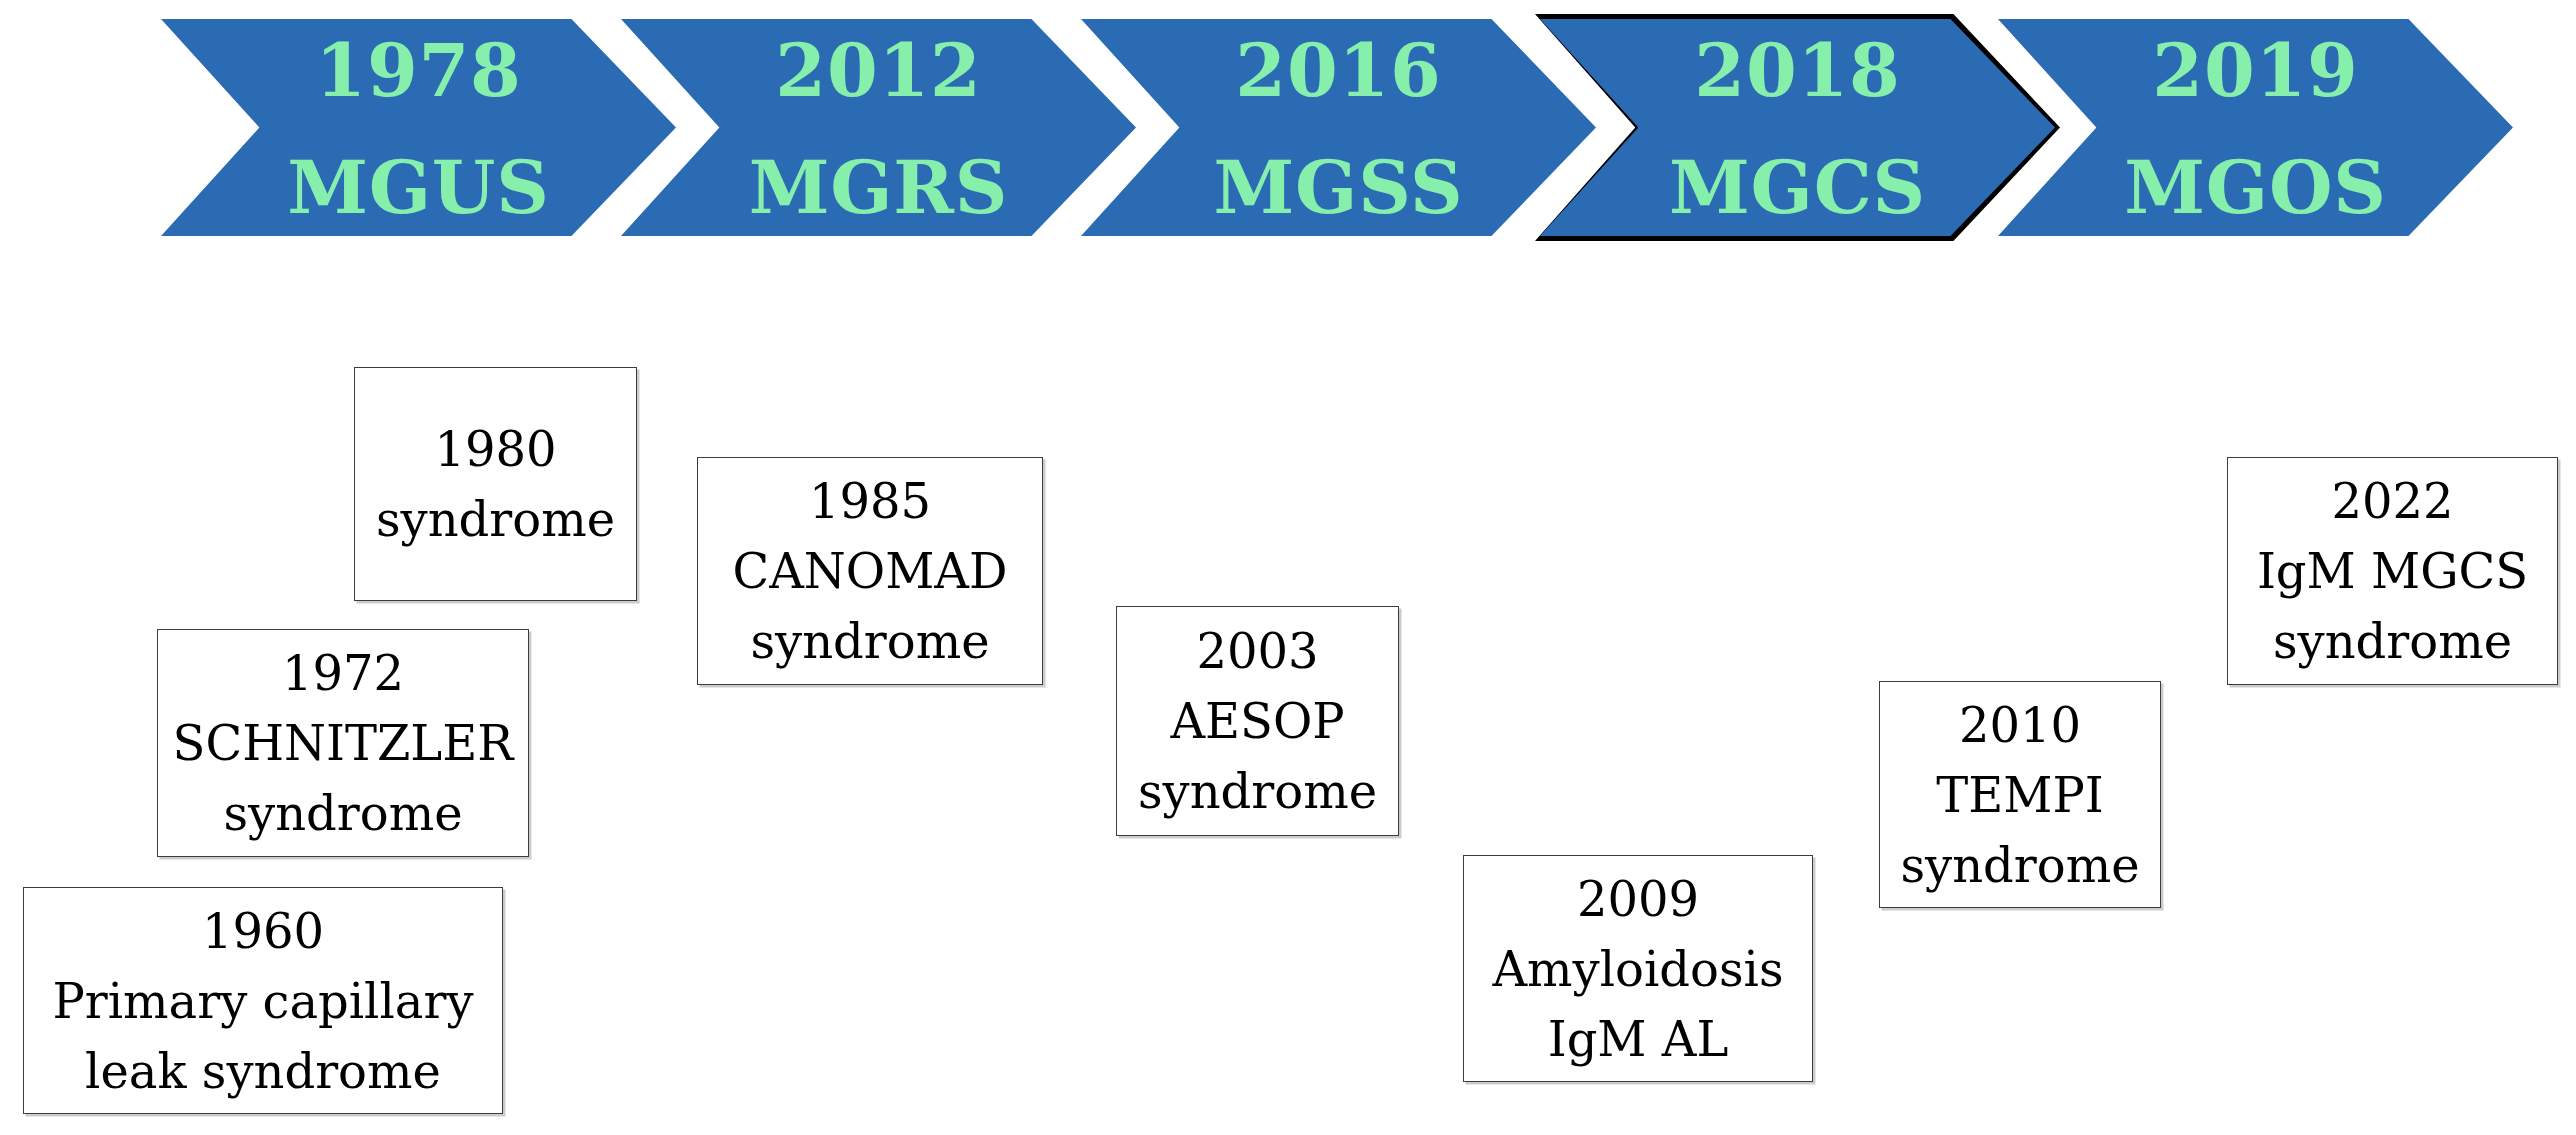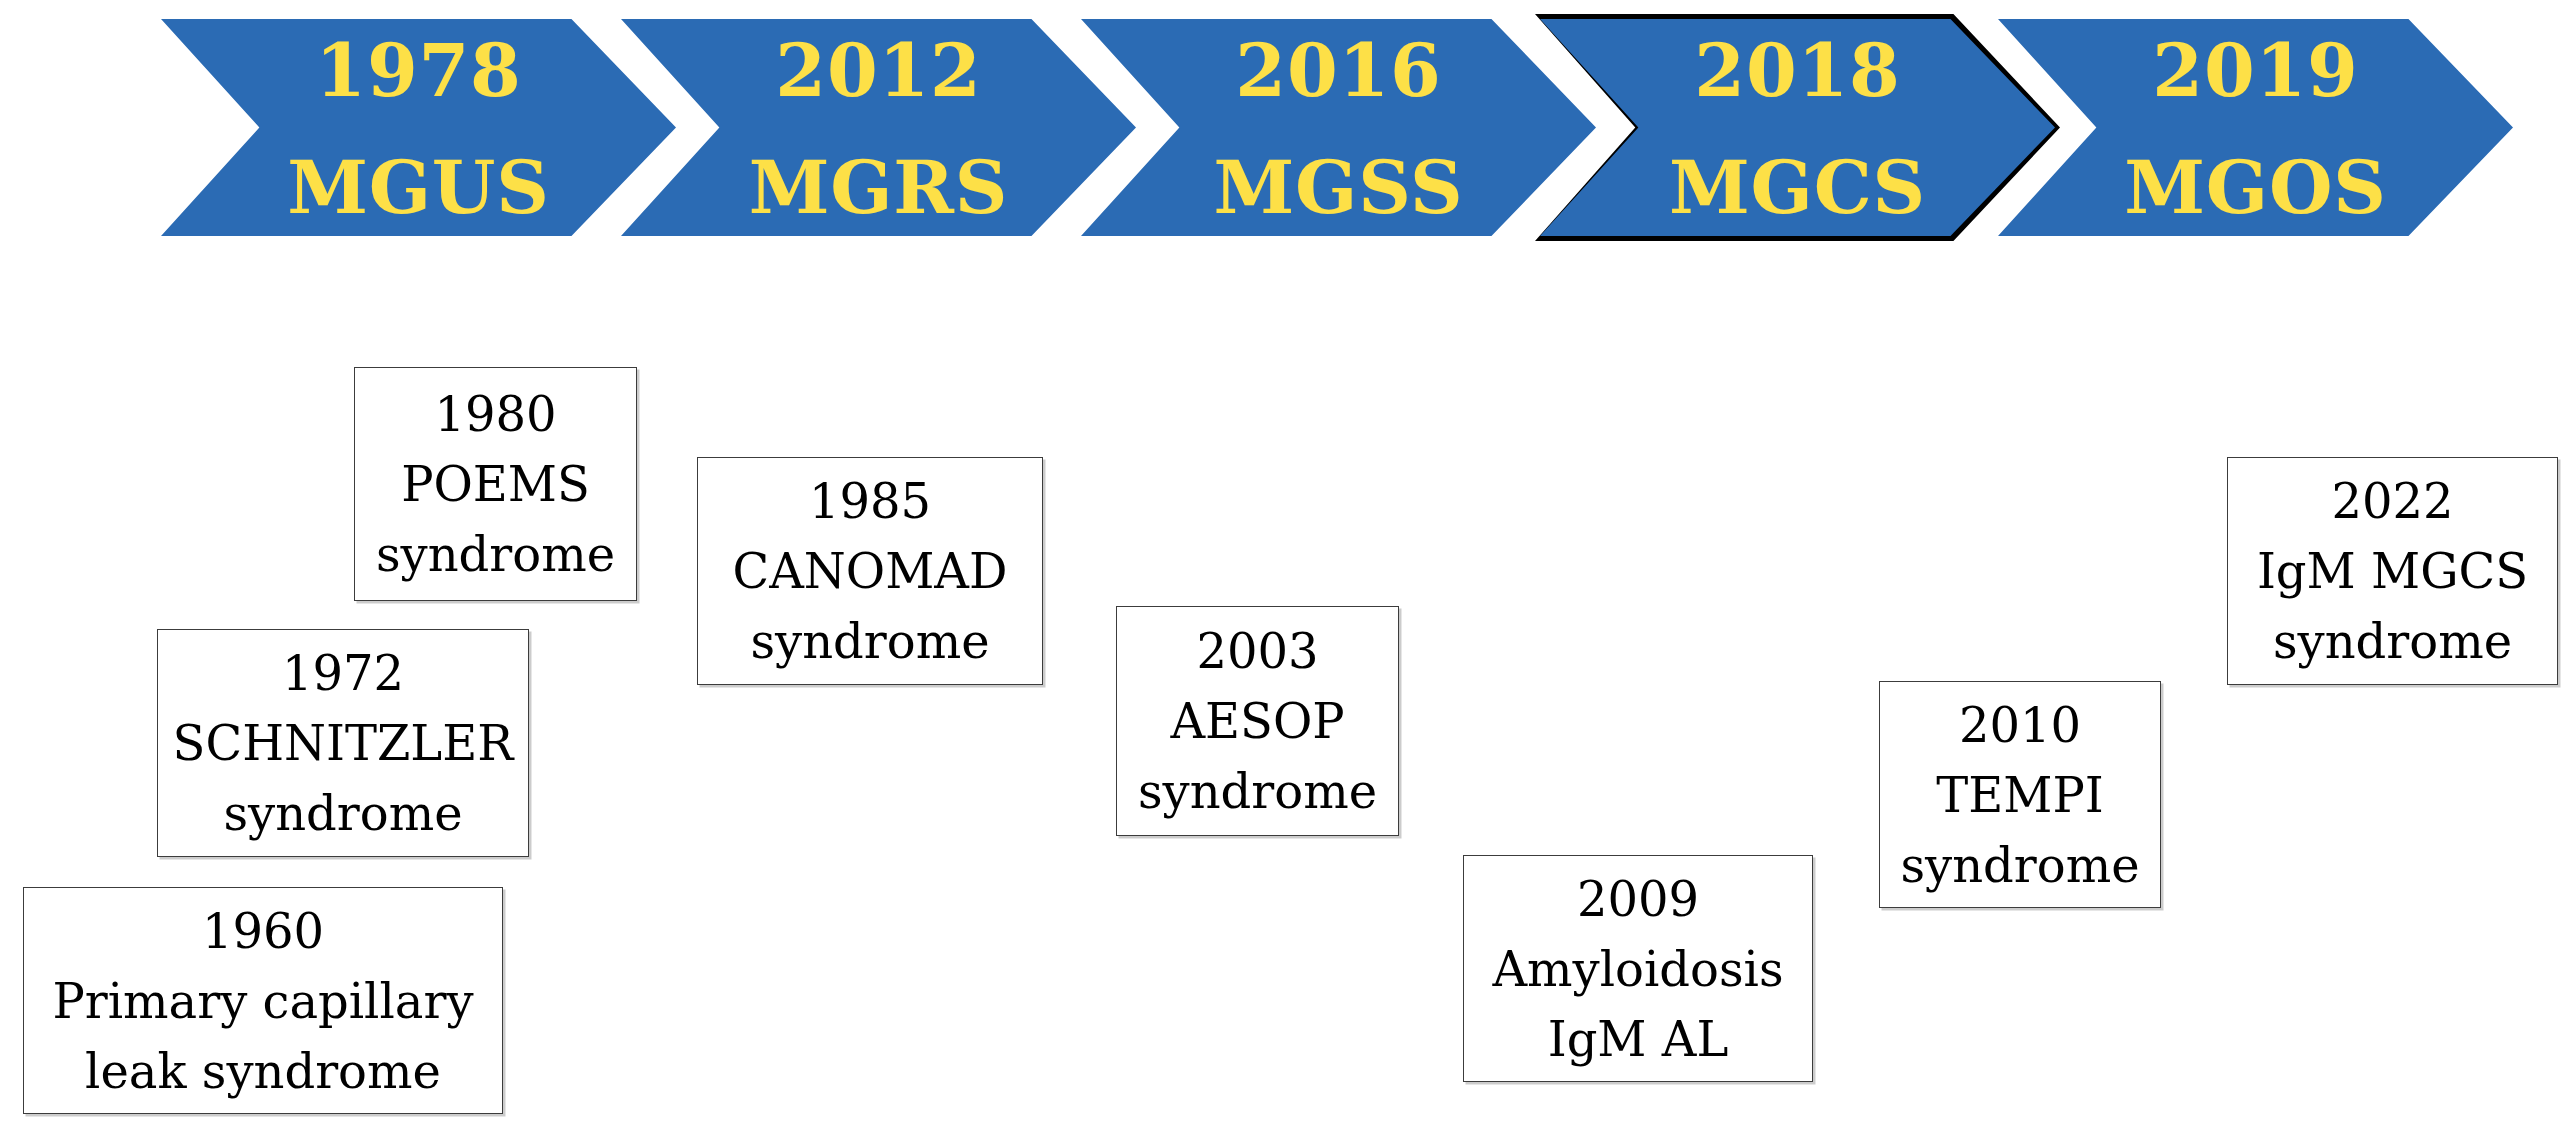--- a/index.html
+++ b/index.html
@@ -38,7 +38,7 @@
     left: 0;
     width: 100%;
     text-align: center;
-    color: #fde047;
+    color: #86efac;
     font-weight: bold;
     font-size: 73px;
     line-height: 83px;

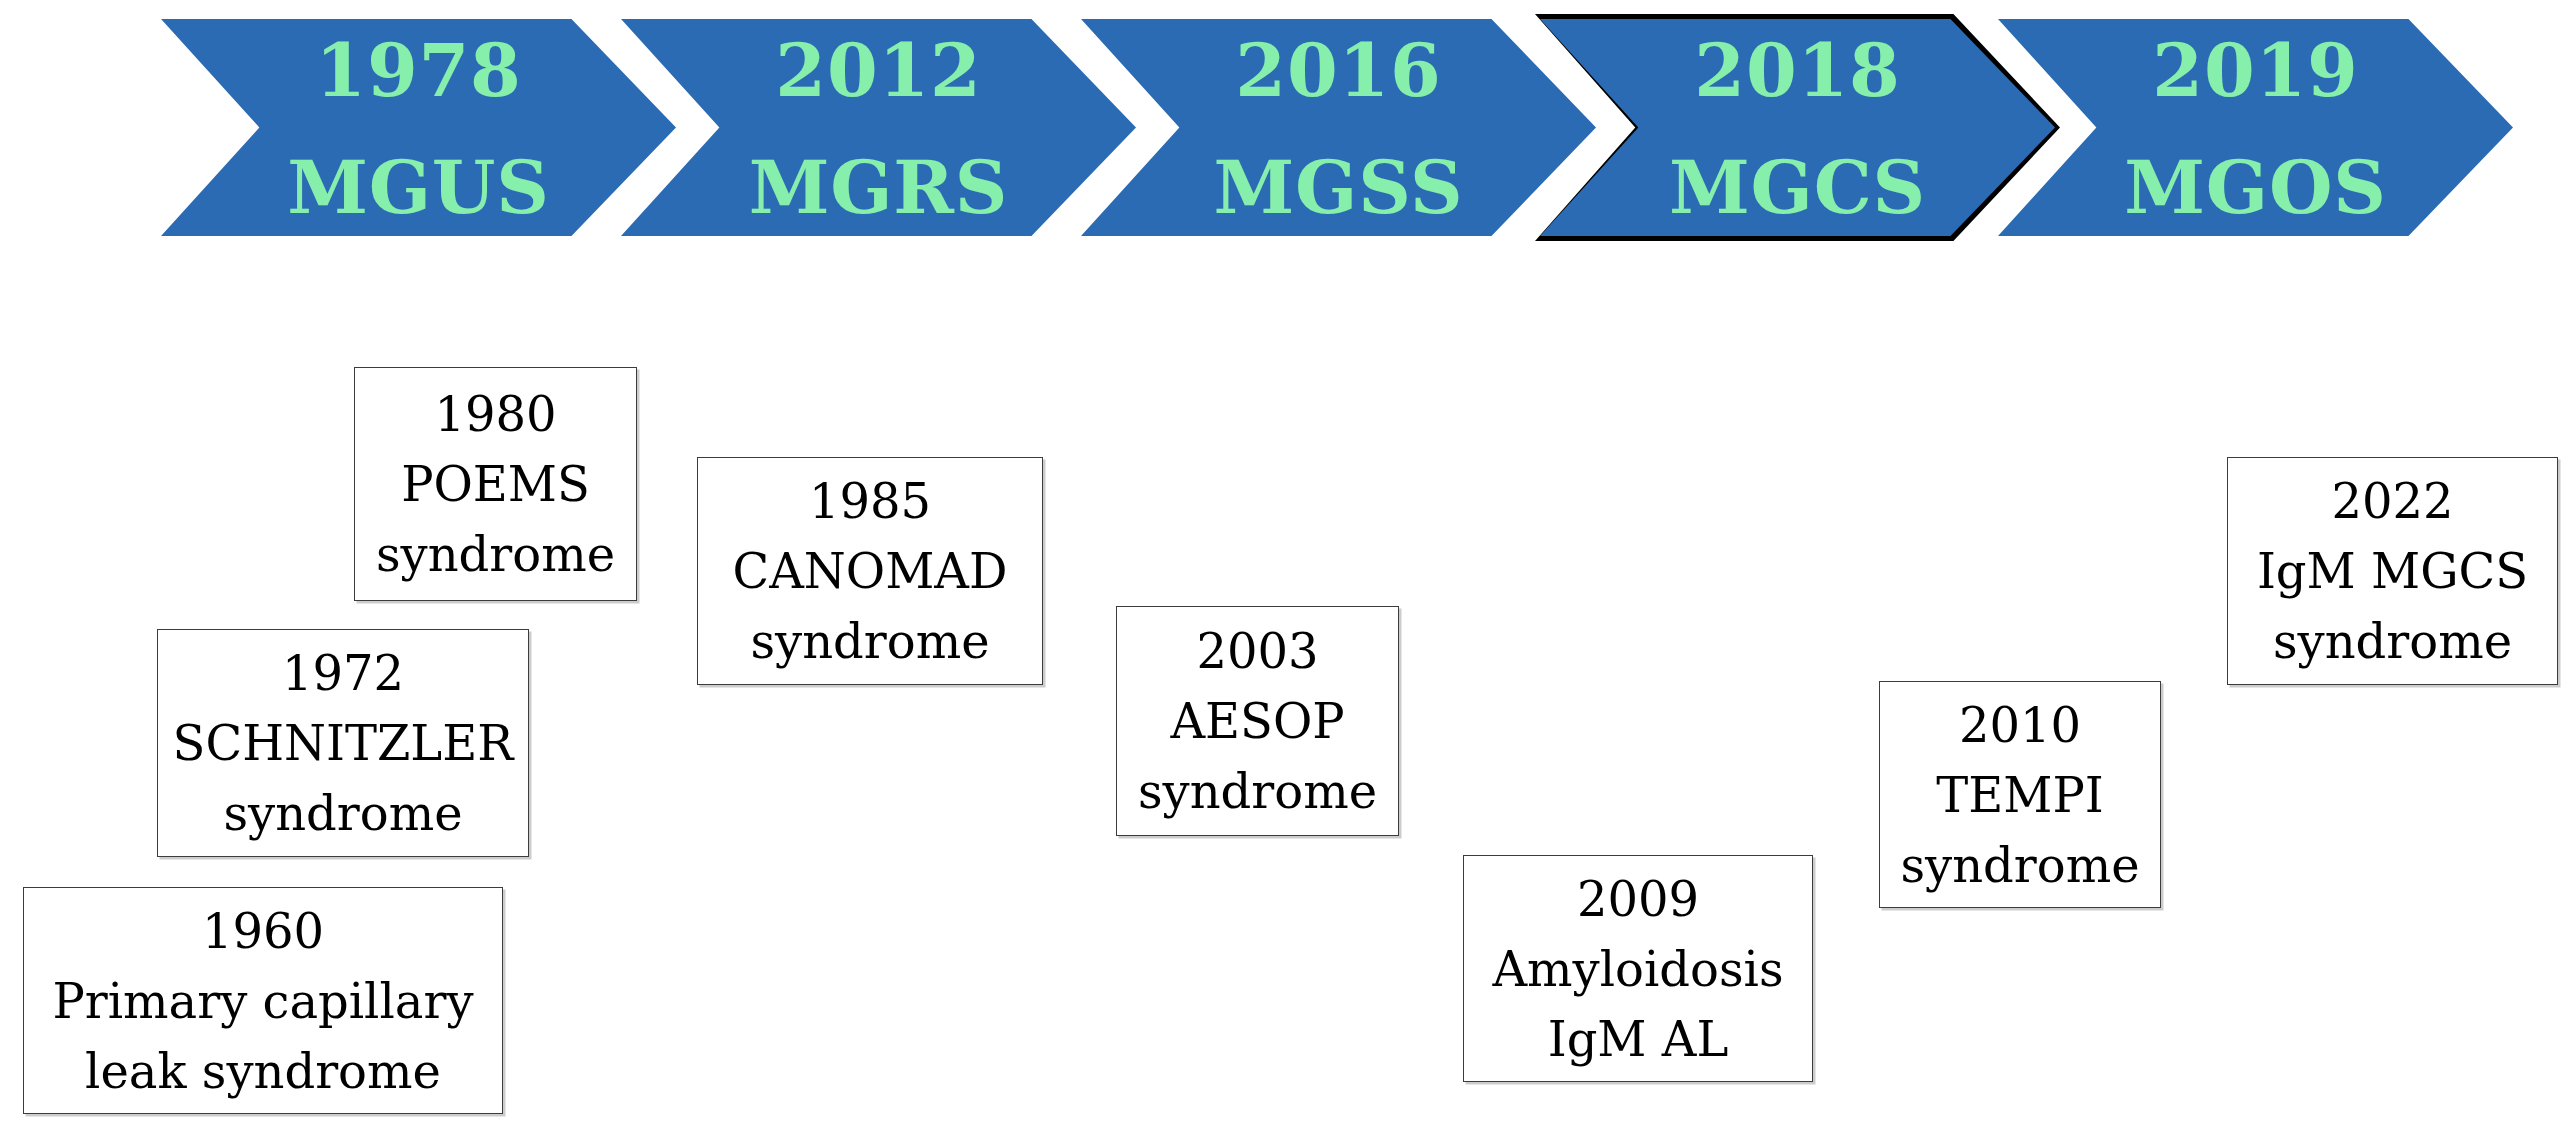--- a/index.html
+++ b/index.html
@@ -112,7 +112,6 @@
 
   <div class="event-box" style="left:354px; top:367px; width:281px; height:232px">
     <div class="event-line">1980</div>
-    <div class="event-line">POEMS</div>
     <div class="event-line">syndrome</div>
   </div>
 

